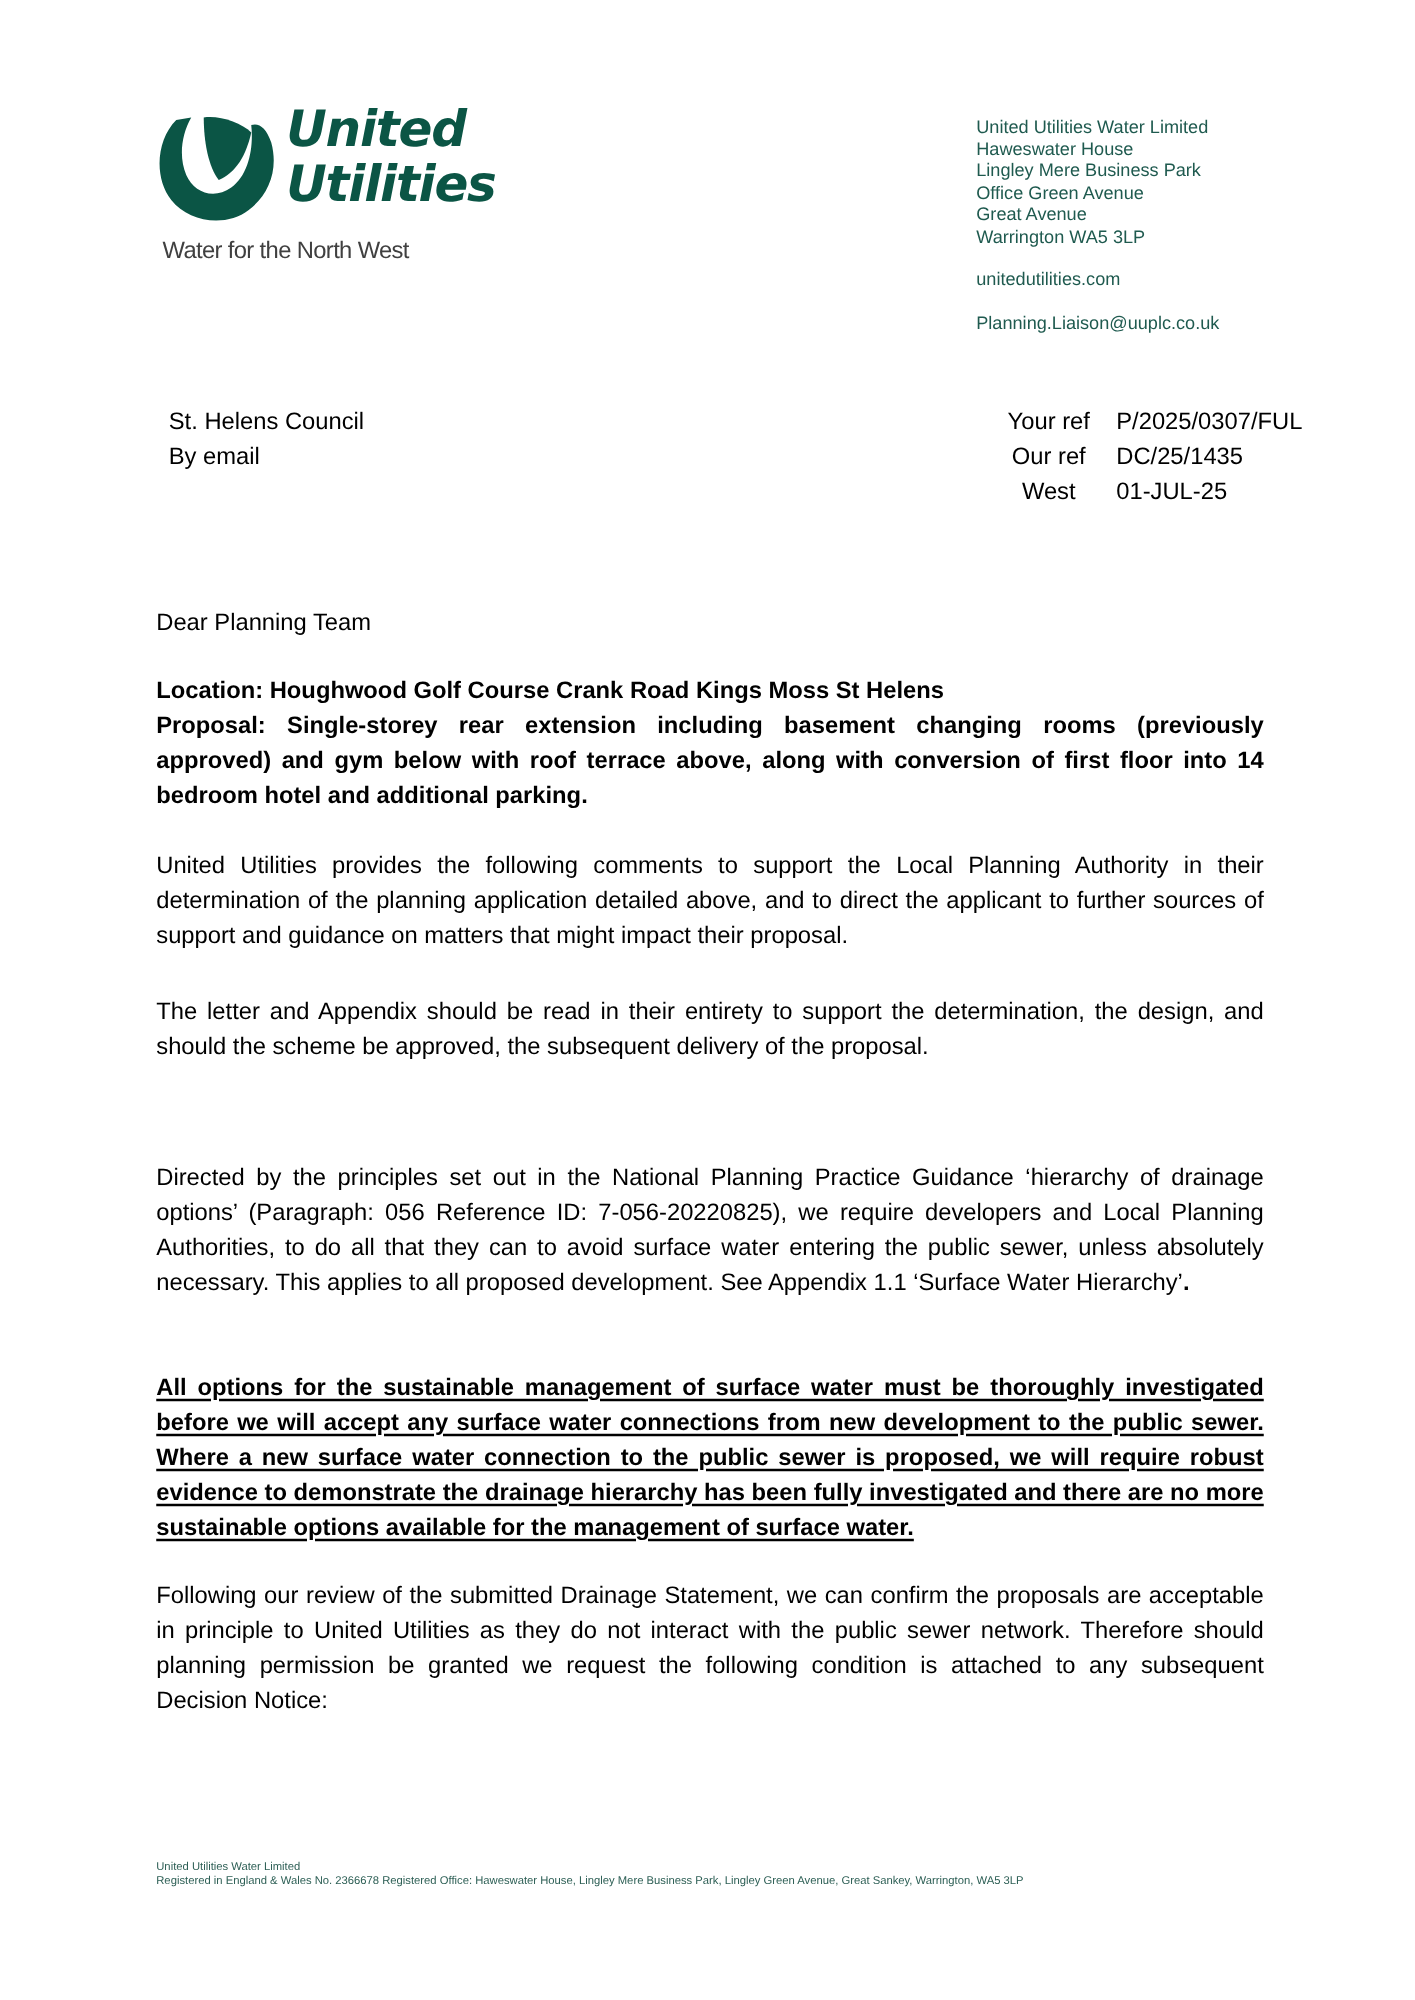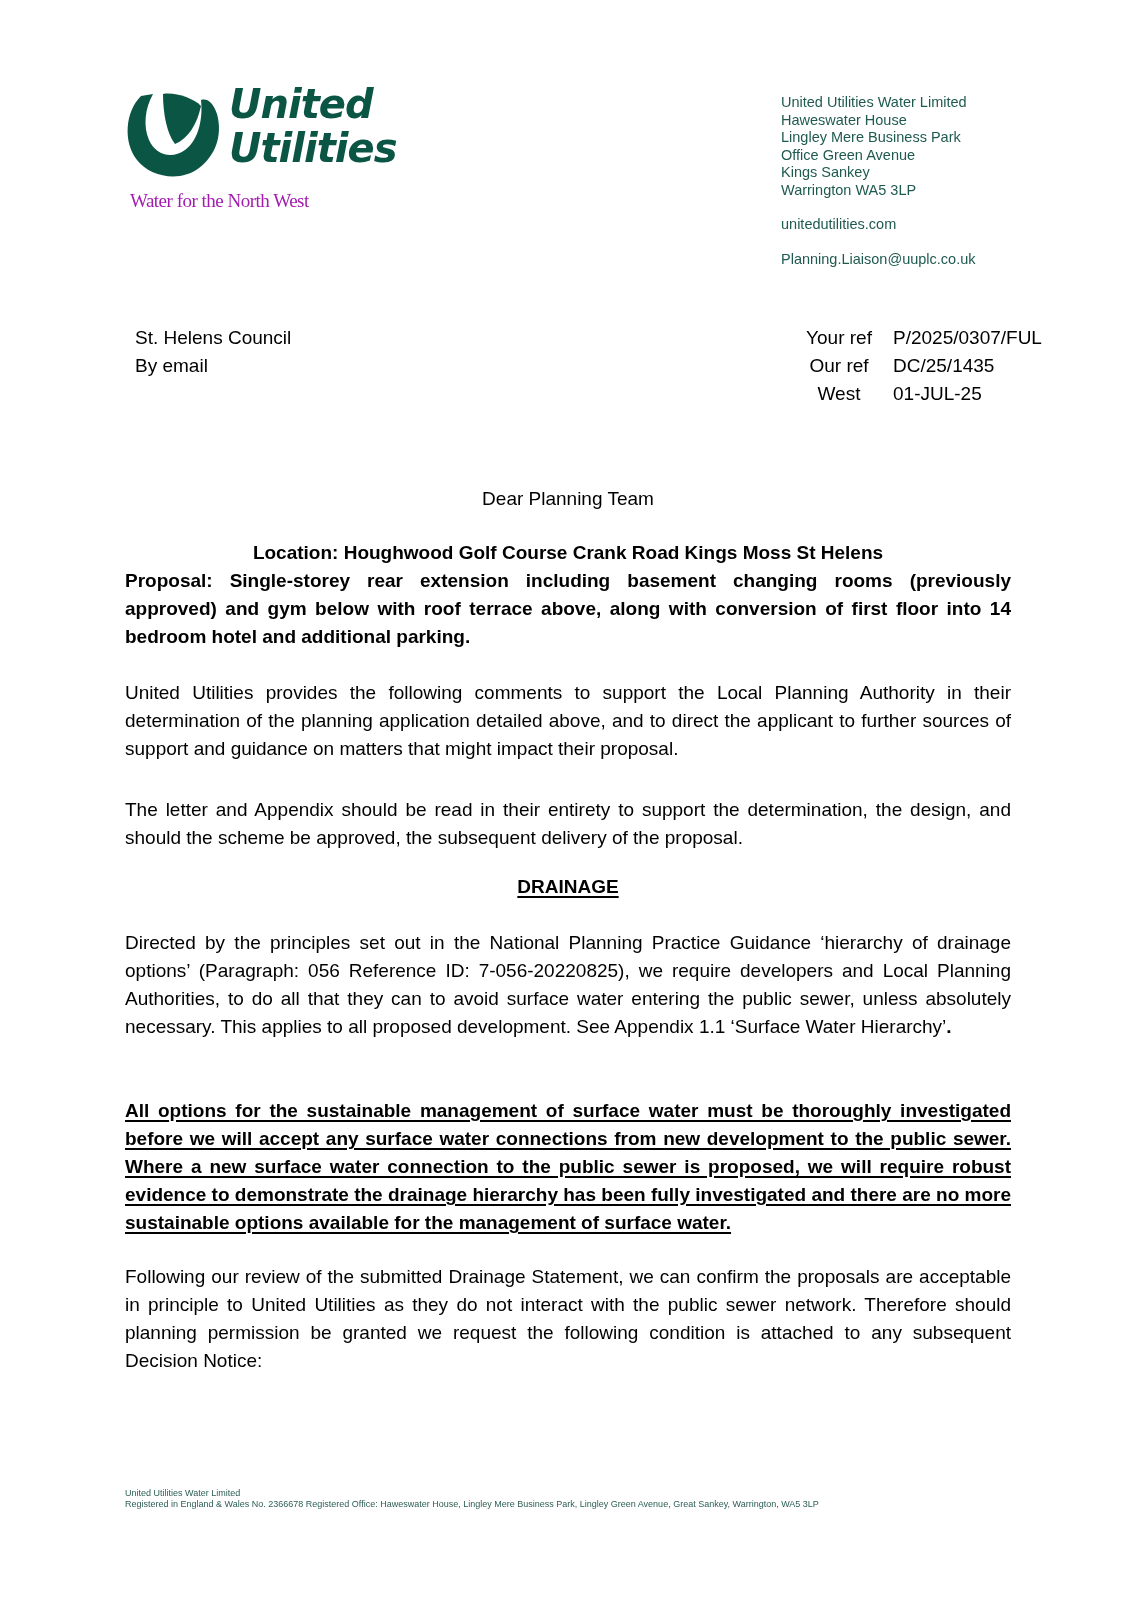--- a/index.html
+++ b/index.html
@@ -58,7 +58,7 @@
     <span class="line">Haweswater House</span>
     <span class="line">Lingley Mere Business Park</span>
     <span class="line">Office Green Avenue</span>
-    <span class="line">Kings Sankey</span>
+    <span class="line">Great Avenue</span>
     <span class="line">Warrington WA5 3LP</span>
     <div class="gap"></div>
     <span class="line">unitedutilities.com</span>

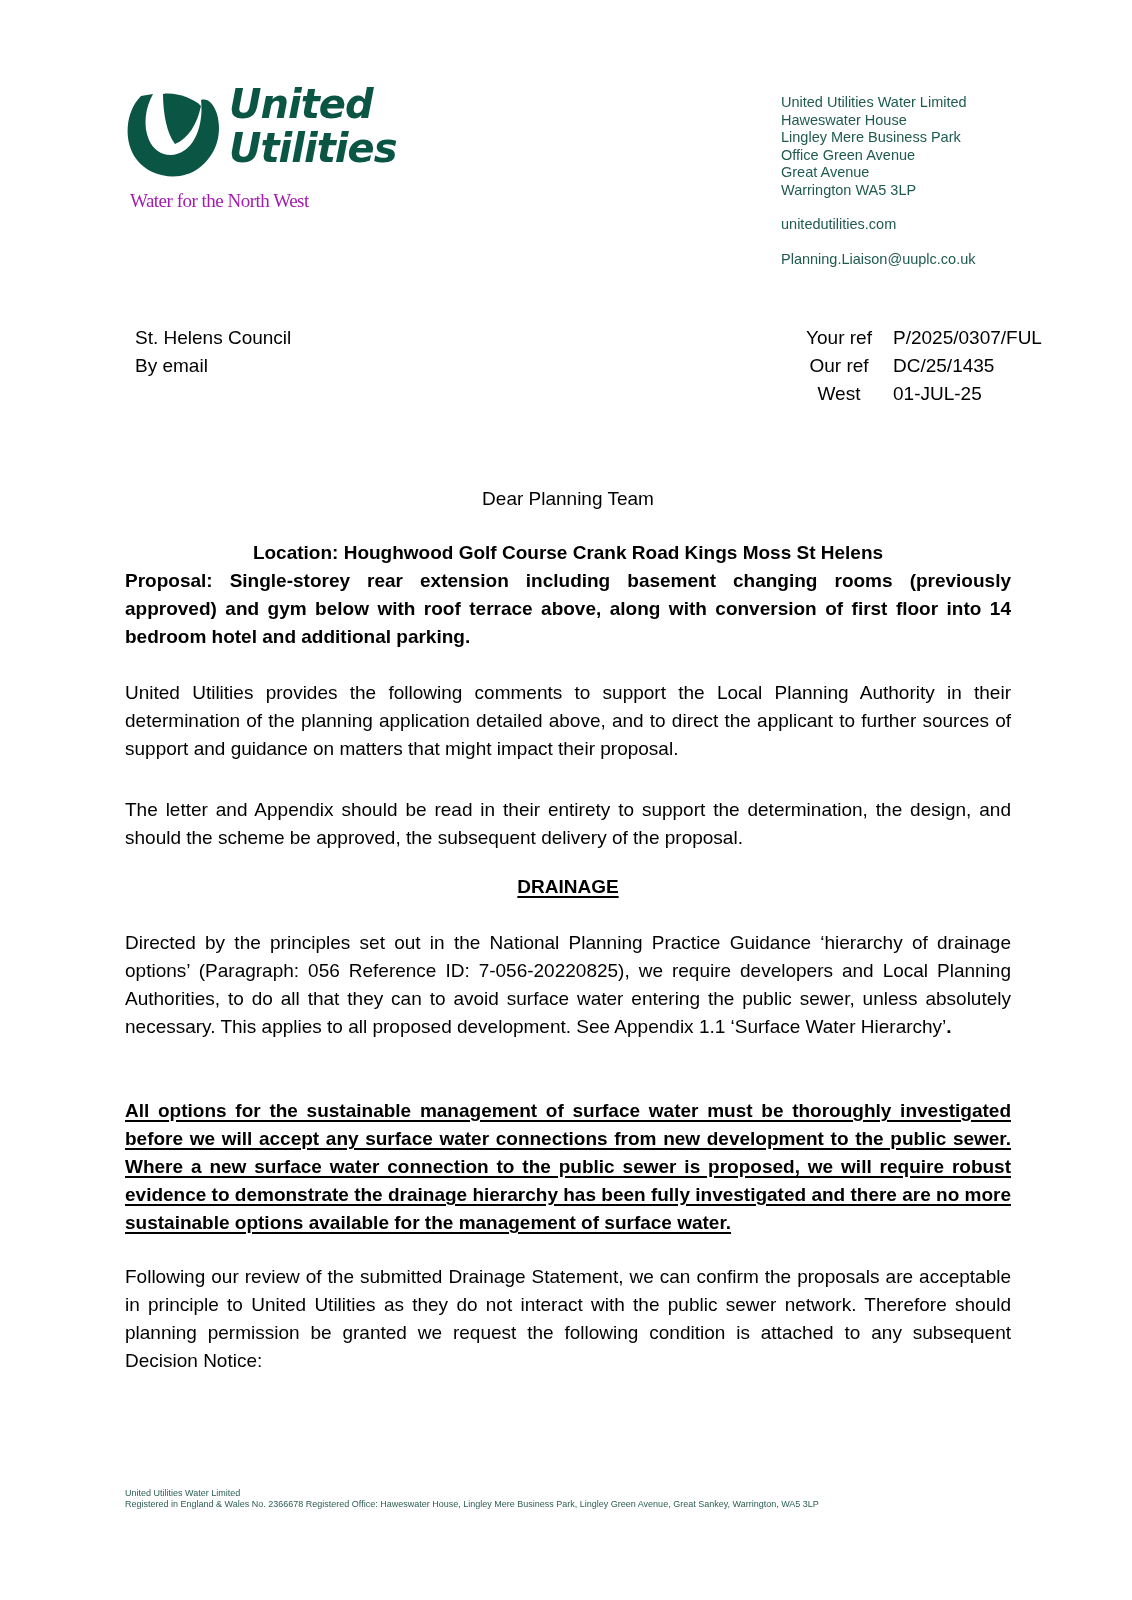--- a/index.html
+++ b/index.html
@@ -11,7 +11,7 @@
   .logo-mark { position: absolute; left: 0; top: 4px; width: 100px; height: 92px; }
   .logo-word { position: absolute; left: 106px; top: -4px; font-family: "DejaVu Sans", sans-serif; font-style: italic; font-weight: bold; color: #0b5545; font-size: 40px; line-height: 44px; letter-spacing: -1px; }
   .logo-word .l2 { display: block; }
-  .logo-tagline { position: absolute; left: 7px; top: 104px; font-family: Liberation Serif, serif; color: #a21caf; font-size: 19px; letter-spacing: -0.5px; white-space: nowrap; }
+  .logo-tagline { position: absolute; left: 7px; top: 104px; font-family: Liberation Sans, sans-serif; color: #404040; font-size: 19px; letter-spacing: -0.5px; white-space: nowrap; }
 
   
   .sender { position: absolute; left: 781px; top: 94px; font-family: "Liberation Sans", sans-serif; color: #1f5a4f; font-size: 14.5px; line-height: 17.5px; }

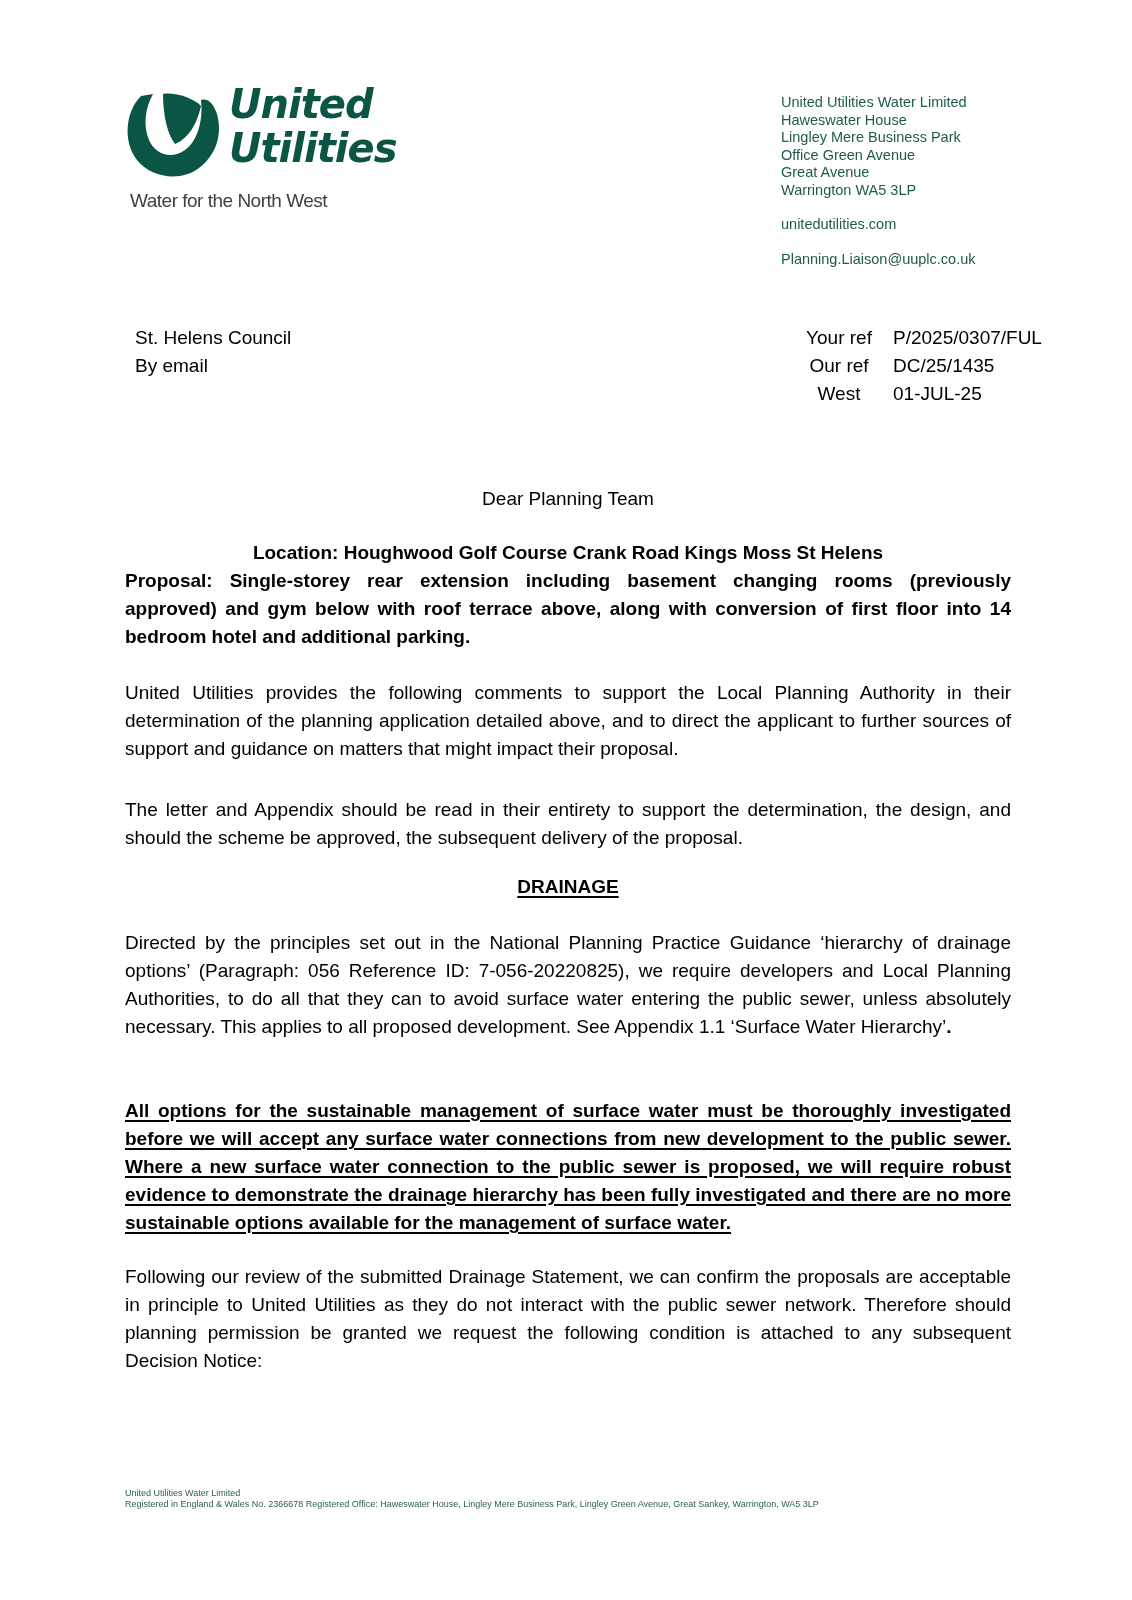--- a/index.html
+++ b/index.html
@@ -30,7 +30,7 @@
   .justify { text-align: justify; text-align-last: left; }
   .bold { font-weight: bold; }
   .ul { text-decoration: underline; text-decoration-thickness: 2px; text-underline-offset: 3px; }
-  p { margin: 0; text-align: center; }
+  p { margin: 0; }
 
   
   .footer { position: absolute; left: 125px; top: 1488px; font-family: "Liberation Sans", sans-serif; color: #2d5f55; font-size: 9px; line-height: 11px; white-space: nowrap; }

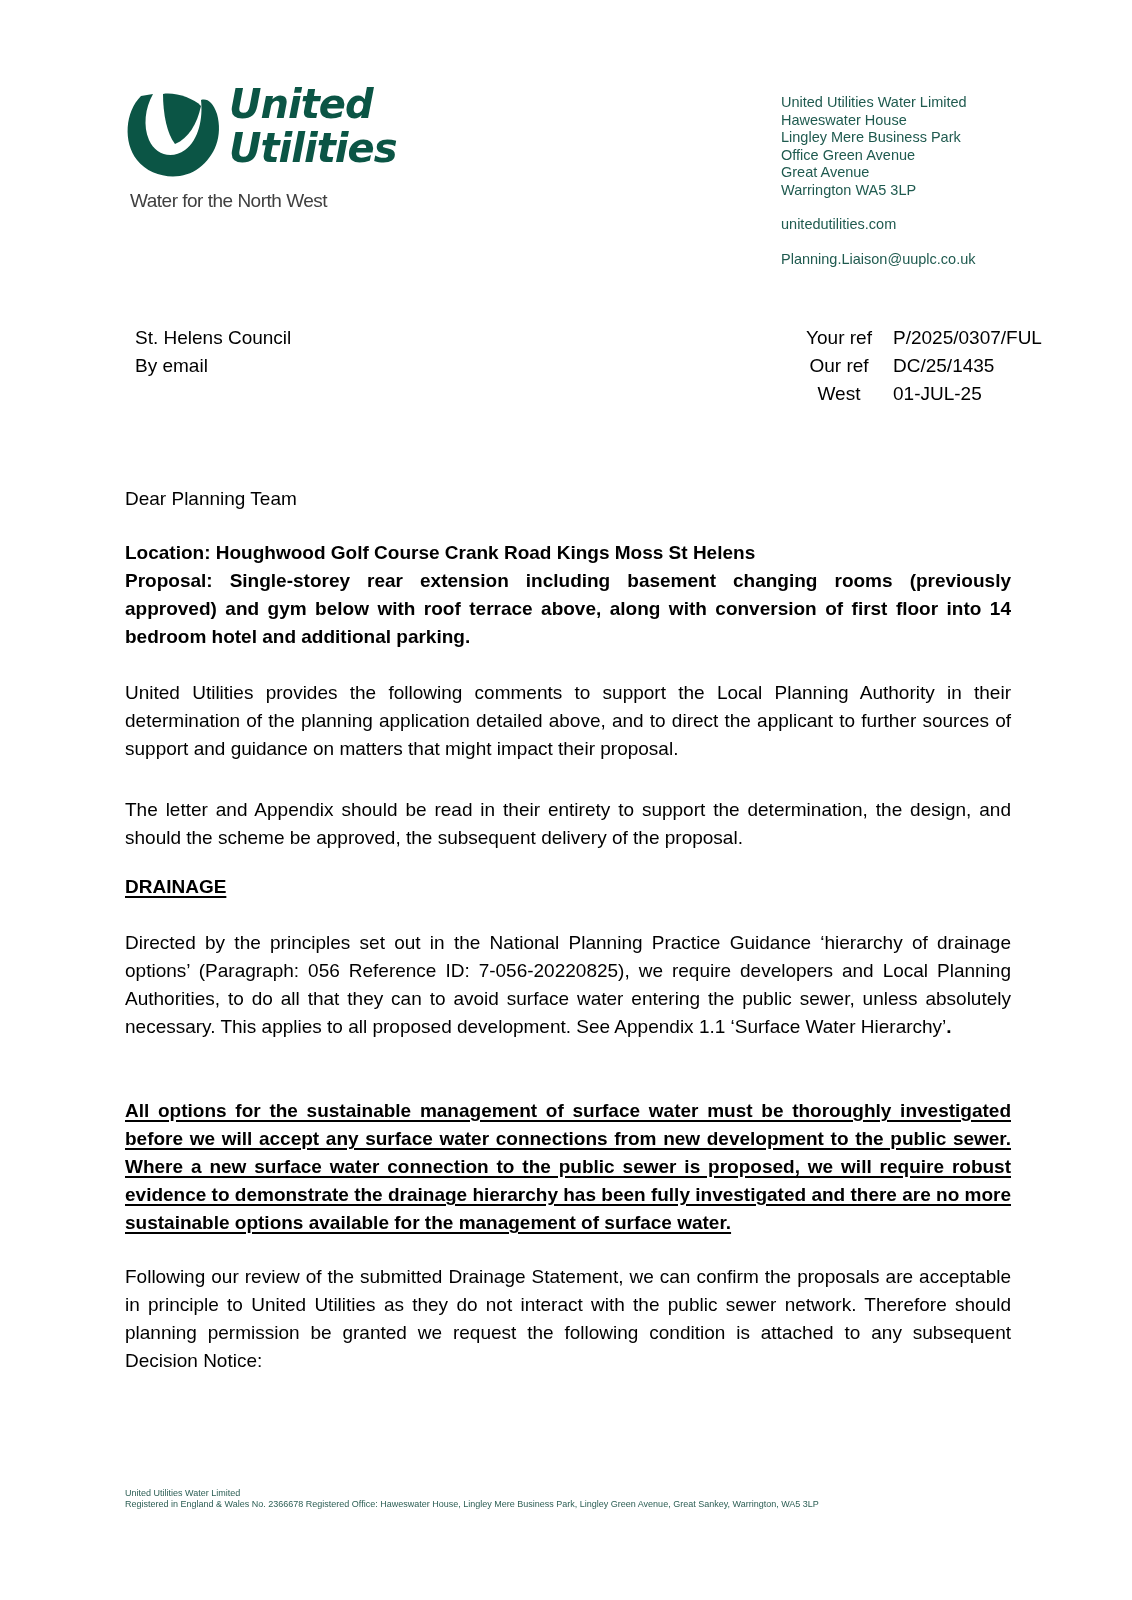--- a/index.html
+++ b/index.html
@@ -95,7 +95,6 @@
 
   <p class="doc body-text justify" style="top:796px;">The letter and Appendix should be read in their entirety to support the determination, the design, and should the scheme be approved, the subsequent delivery of the proposal.</p>
 
-  <p class="doc body-text bold ul" style="top:873px;"><span>DRAINAGE</span></p>
 
   <p class="doc body-text justify" style="top:929px;"><span>Directed by the principles set out in the National Planning Practice Guidance ‘hierarchy of drainage options’ (Paragraph: 056 Reference ID: 7-056-20220825), we require developers and Local Planning Authorities, to do all that they can to avoid surface water entering the public sewer, unless absolutely necessary. This applies to all proposed development. See Appendix 1.1 ‘Surface Water Hierarchy’</span><span class="bold">.</span></p>
 

